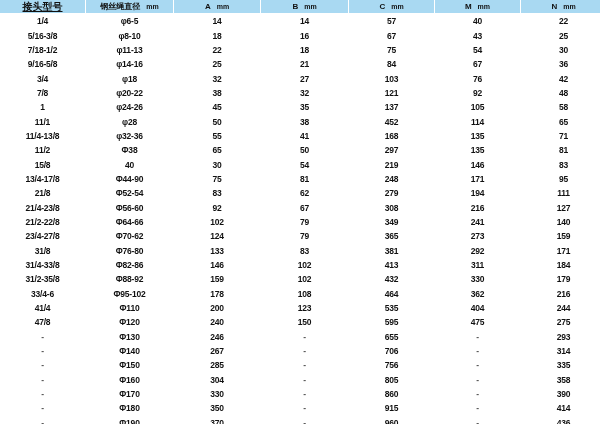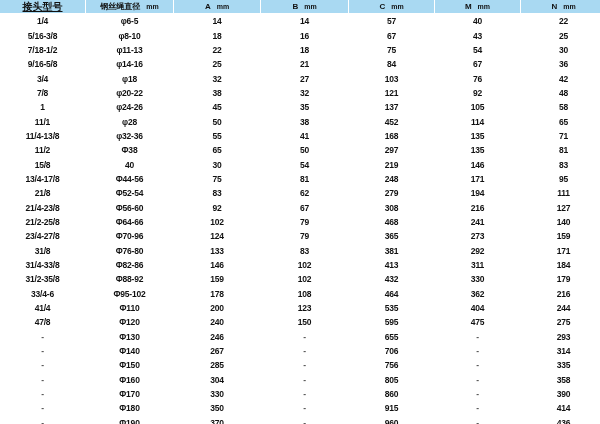--- a/index.html
+++ b/index.html
@@ -183,7 +183,7 @@
       </tr>
       <tr>
         <td>13/4-17/8</td>
-        <td>Φ44-56</td>
+        <td>Φ44-90</td>
         <td>75</td>
         <td>81</td>
         <td>248</td>

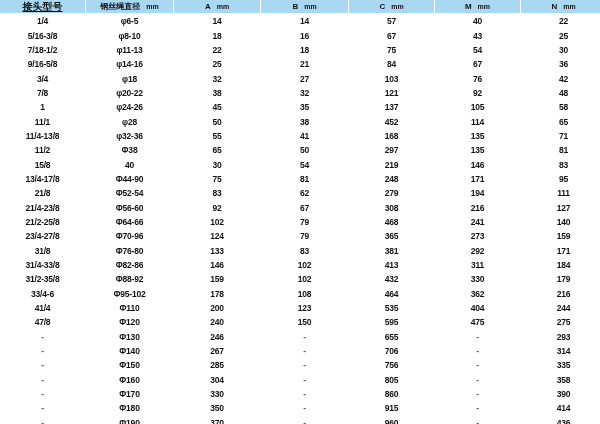--- a/index.html
+++ b/index.html
@@ -209,7 +209,7 @@
         <td>127</td>
       </tr>
       <tr>
-        <td>21/2-25/8</td>
+        <td>21/2-22/8</td>
         <td>Φ64-66</td>
         <td>102</td>
         <td>79</td>

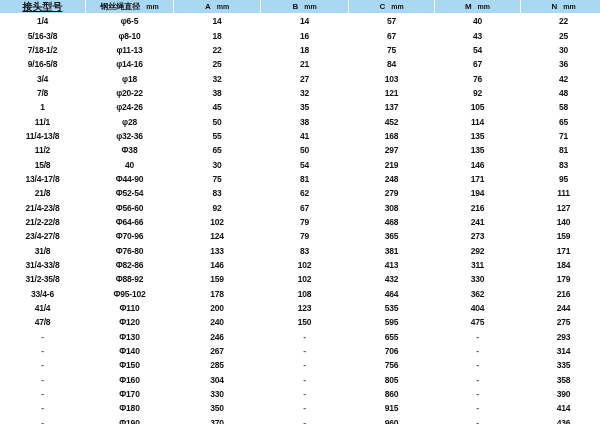--- a/index.html
+++ b/index.html
@@ -213,7 +213,7 @@
         <td>Φ64-66</td>
         <td>102</td>
         <td>79</td>
-        <td>468</td>
+        <td>349</td>
         <td>241</td>
         <td>140</td>
       </tr>

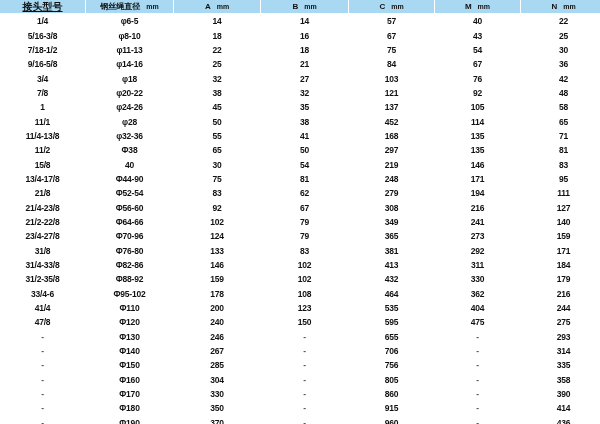--- a/index.html
+++ b/index.html
@@ -219,7 +219,7 @@
       </tr>
       <tr>
         <td>23/4-27/8</td>
-        <td>Φ70-96</td>
+        <td>Φ70-62</td>
         <td>124</td>
         <td>79</td>
         <td>365</td>

